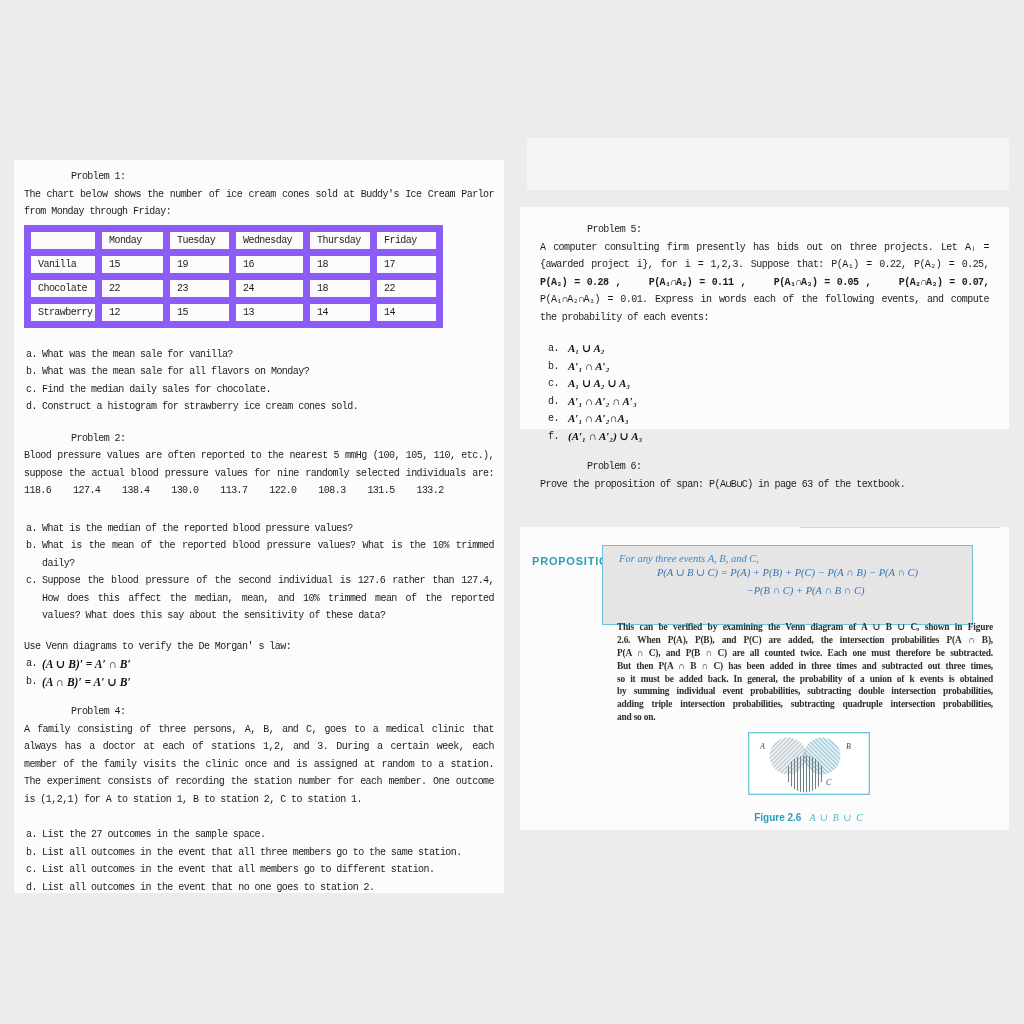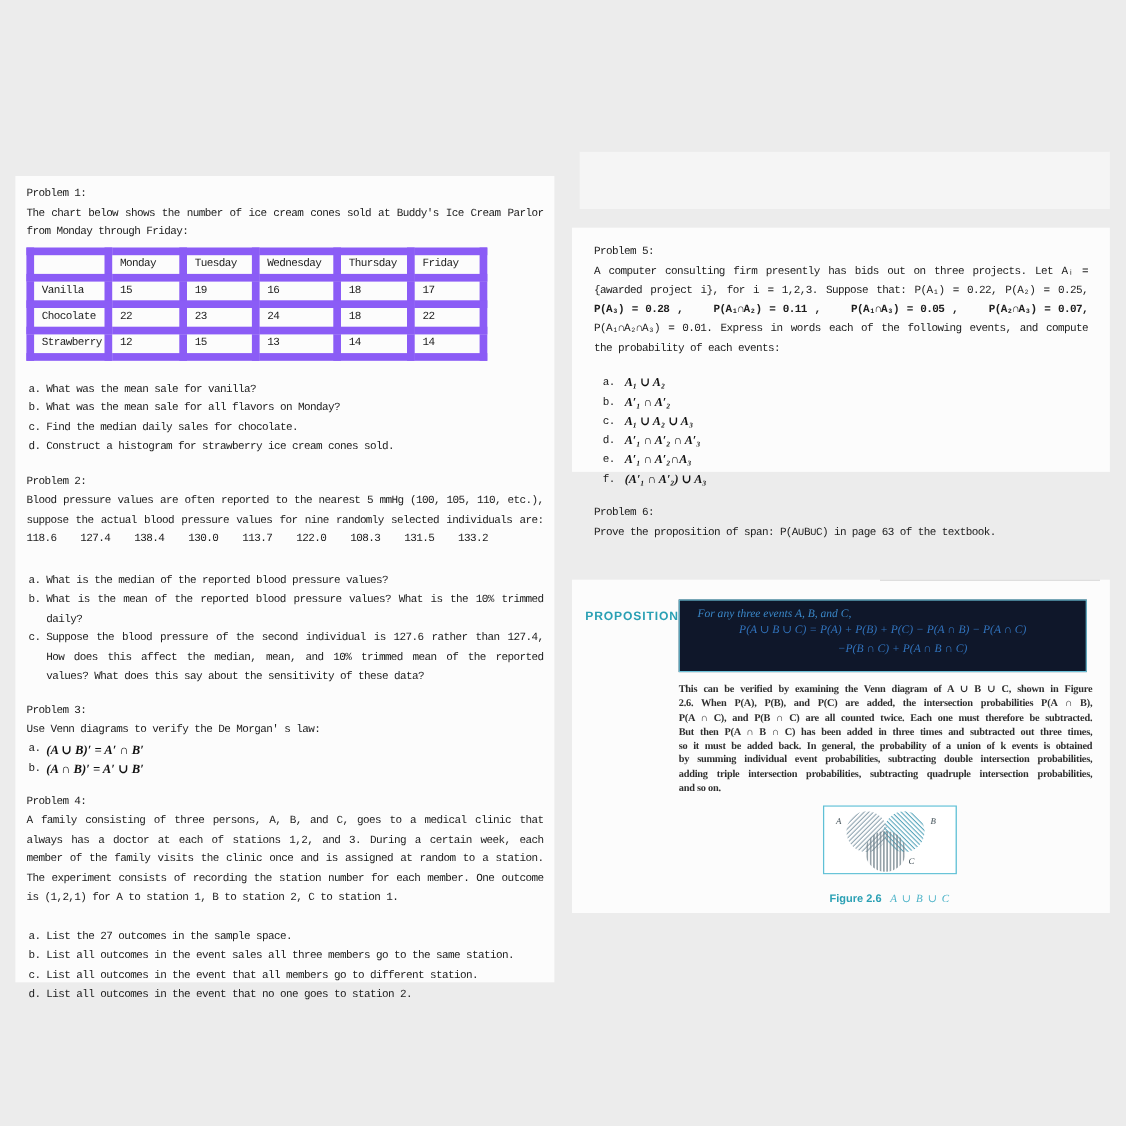--- a/index.html
+++ b/index.html
@@ -19,7 +19,7 @@
   .mono{font-family:"Liberation Mono","DejaVu Sans Mono",monospace;font-size:10px;letter-spacing:-0.55px;color:#1c1c1c;}
   .line{line-height:17.5px;height:17.5px;white-space:pre;overflow:visible;}
   .j{white-space:normal;text-align:justify;text-align-last:justify;}
-  .heading{line-height:17.5px;height:17.5px;}
+  .heading{line-height:17.5px;height:17.5px;margin-left:47px;}
 
   .items{margin-top:18px;}
   .item{display:flex;}

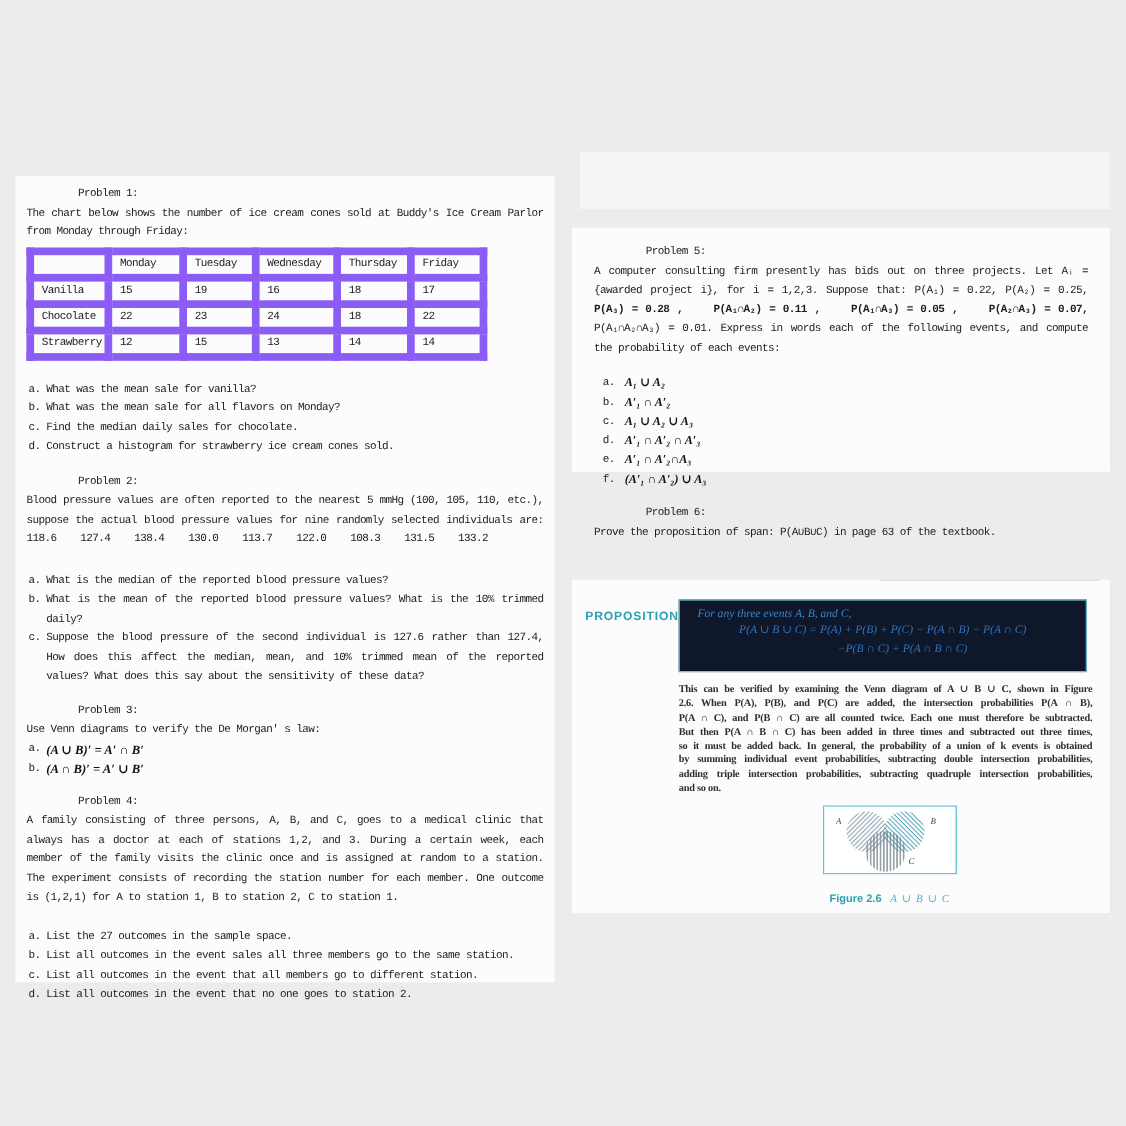--- a/index.html
+++ b/index.html
@@ -43,7 +43,7 @@
   .blk-p6{margin-top:13px;}
   .bold-line{font-weight:700;}
   #prop-label{position:absolute;left:12px;top:28px;font-size:11px;font-weight:700;letter-spacing:0.8px;color:#2aa0b4;}
-  #prop-box{position:absolute;left:97px;top:18px;width:371px;height:66px;background:#0f172a;border:1.4px solid #6cc3da;box-sizing:border-box;}
+  #prop-box{position:absolute;left:82px;top:18px;width:371px;height:80px;background:#e5e5e5;border:1.4px solid #6cc3da;box-sizing:border-box;}
   #prop-box .intro{margin:7px 0 0 16px;font-family:"Liberation Serif","DejaVu Serif",serif;font-style:italic;font-size:10.5px;color:#3a87c8;}
   #prop-box .f{font-family:"Liberation Serif","DejaVu Serif",serif;font-style:italic;font-size:10.5px;color:#3173bd;text-align:center;line-height:18px;}
   #tb-para{position:absolute;left:97px;top:94px;width:376px;}

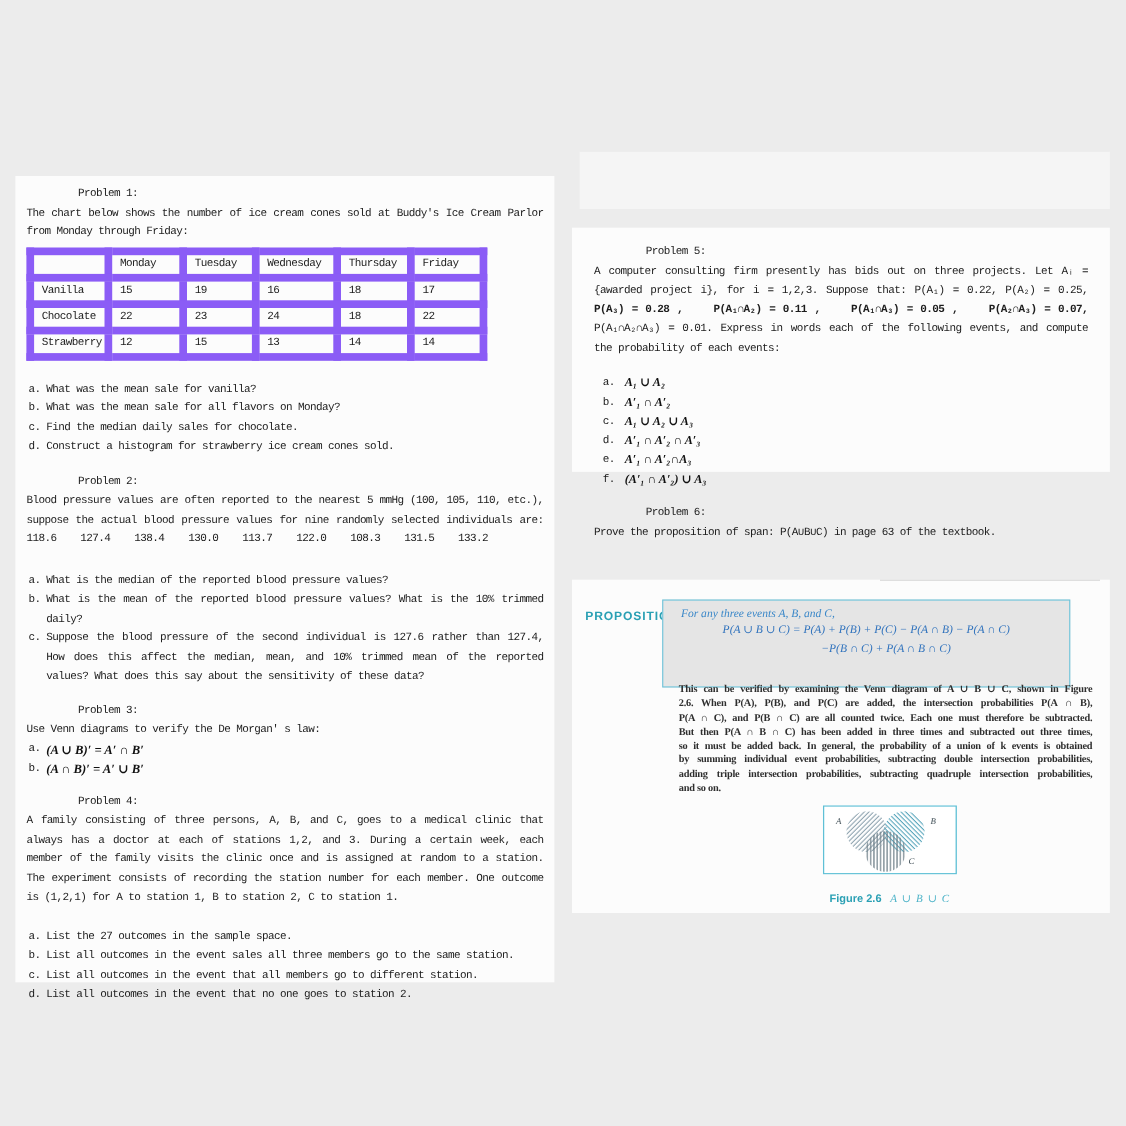--- a/index.html
+++ b/index.html
@@ -160,7 +160,6 @@
   </div>
 
   <div class="blk-p3">
-    <div class="heading">Problem 3:</div>
     <div class="line">Use Venn diagrams to verify the De Morgan' s law:</div>
     <div class="item">
       <span class="k mathline">a.</span>

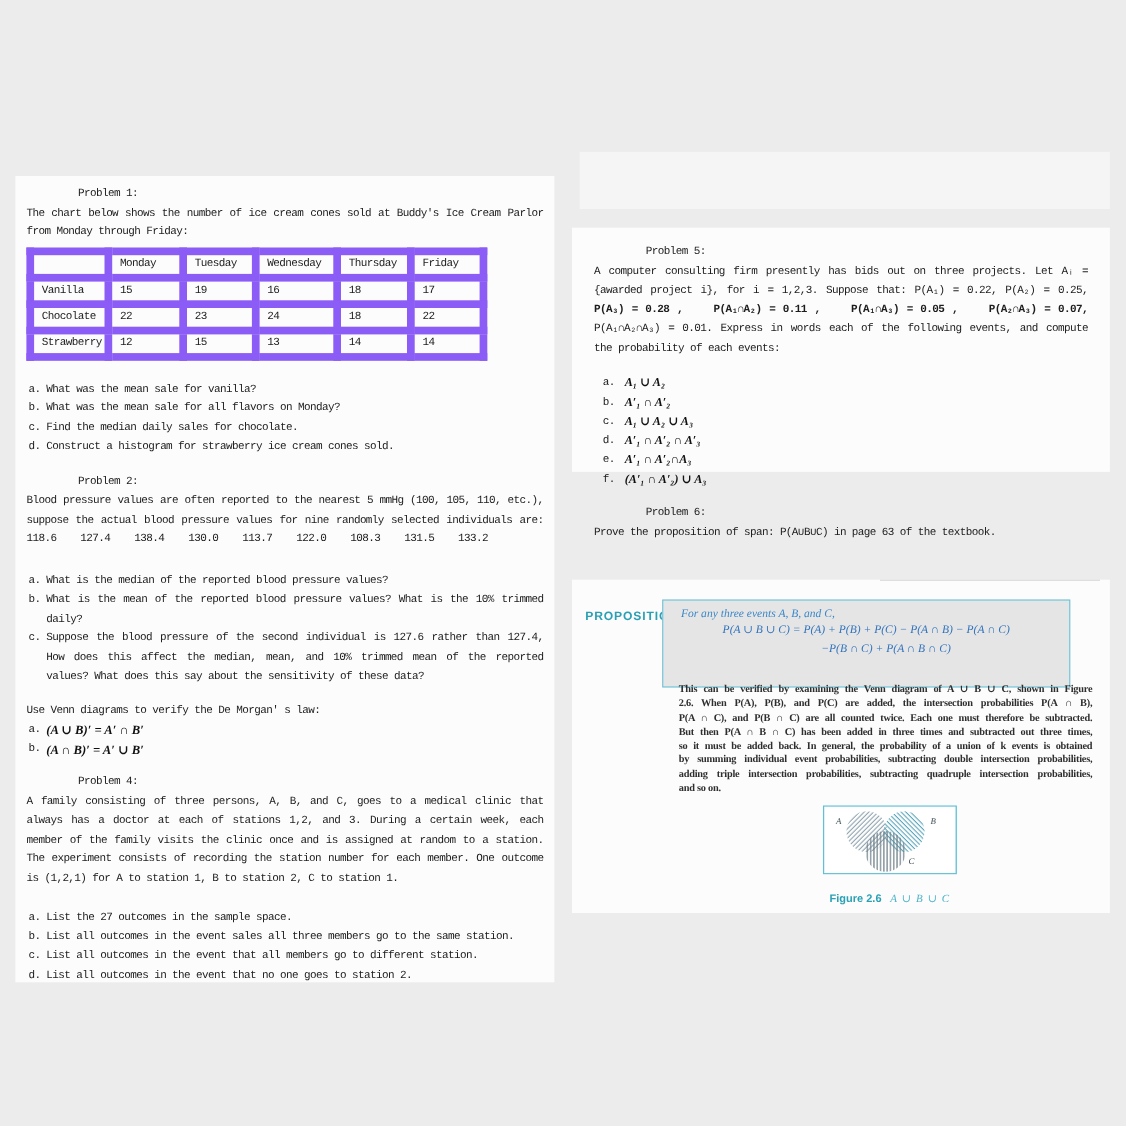--- a/index.html
+++ b/index.html
@@ -187,7 +187,7 @@
     </div>
     <div class="item">
       <span class="k line">b.</span>
-      <span class="itxt line">List all outcomes in the event sales all three members go to the same station.</span>
+      <span class="itxt line">List all outcomes in the event that all three members go to the same station.</span>
     </div>
     <div class="item">
       <span class="k line">c.</span>

